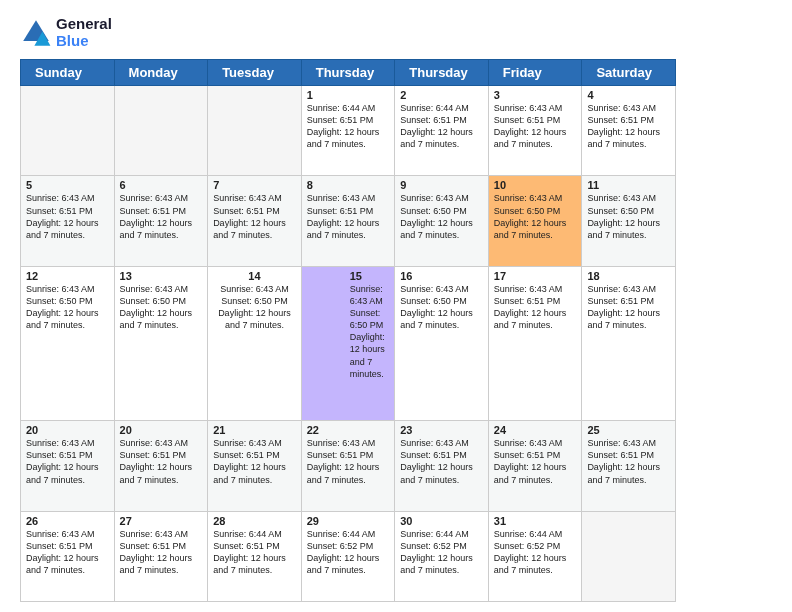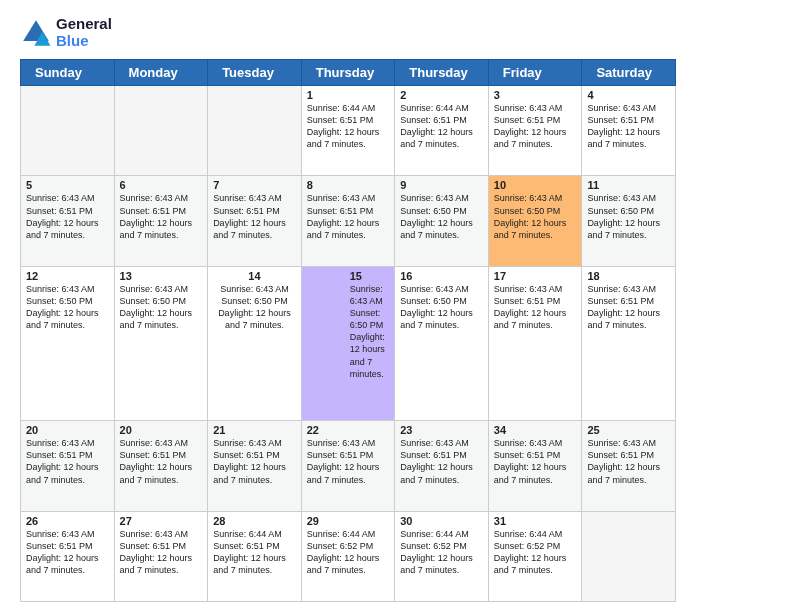--- a/index.html
+++ b/index.html
@@ -235,7 +235,7 @@
             <div class="day-info">Sunrise: 6:43 AM<br>Sunset: 6:51 PM<br>Daylight: 12 hours and 7 minutes.</div>
           </td>
           <td style="background: rgb(245, 247, 247);">
-            <span class="day-num">34</span>
+            <span class="day-num">24</span>
             <div class="day-info">Sunrise: 6:43 AM<br>Sunset: 6:51 PM<br>Daylight: 12 hours and 7 minutes.</div>
           </td>
           <td style="background: rgb(245, 247, 247);">

